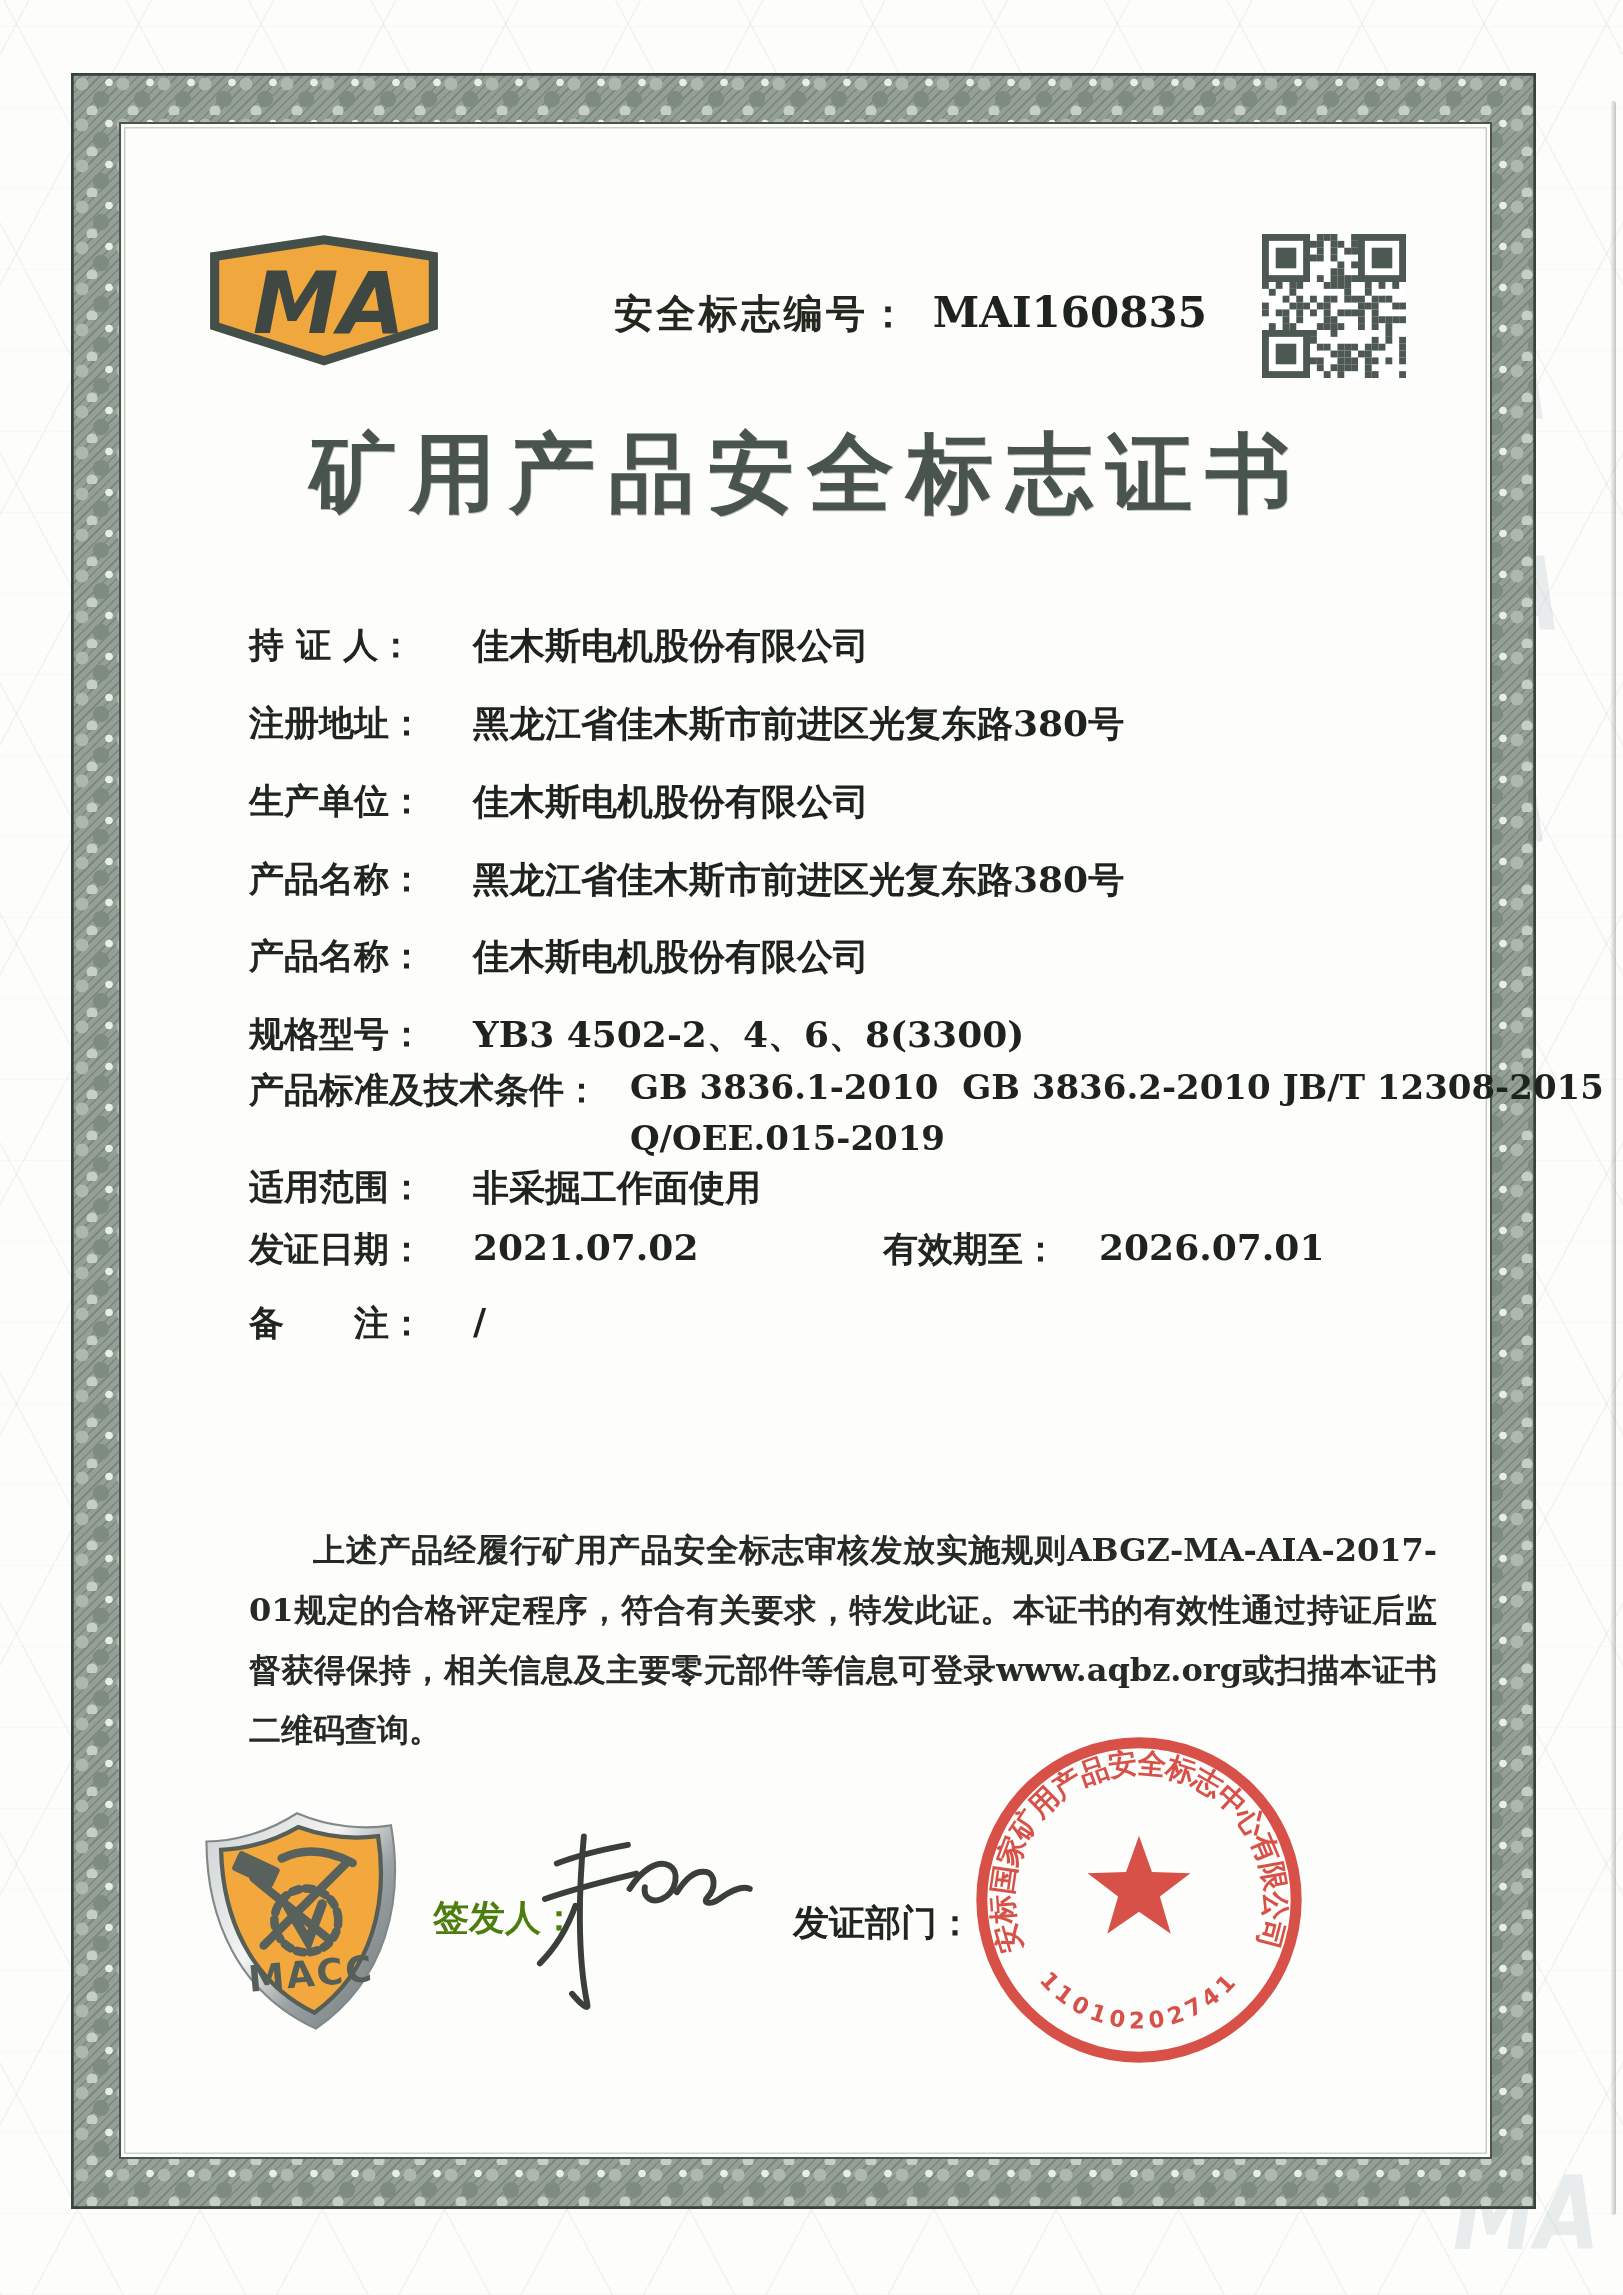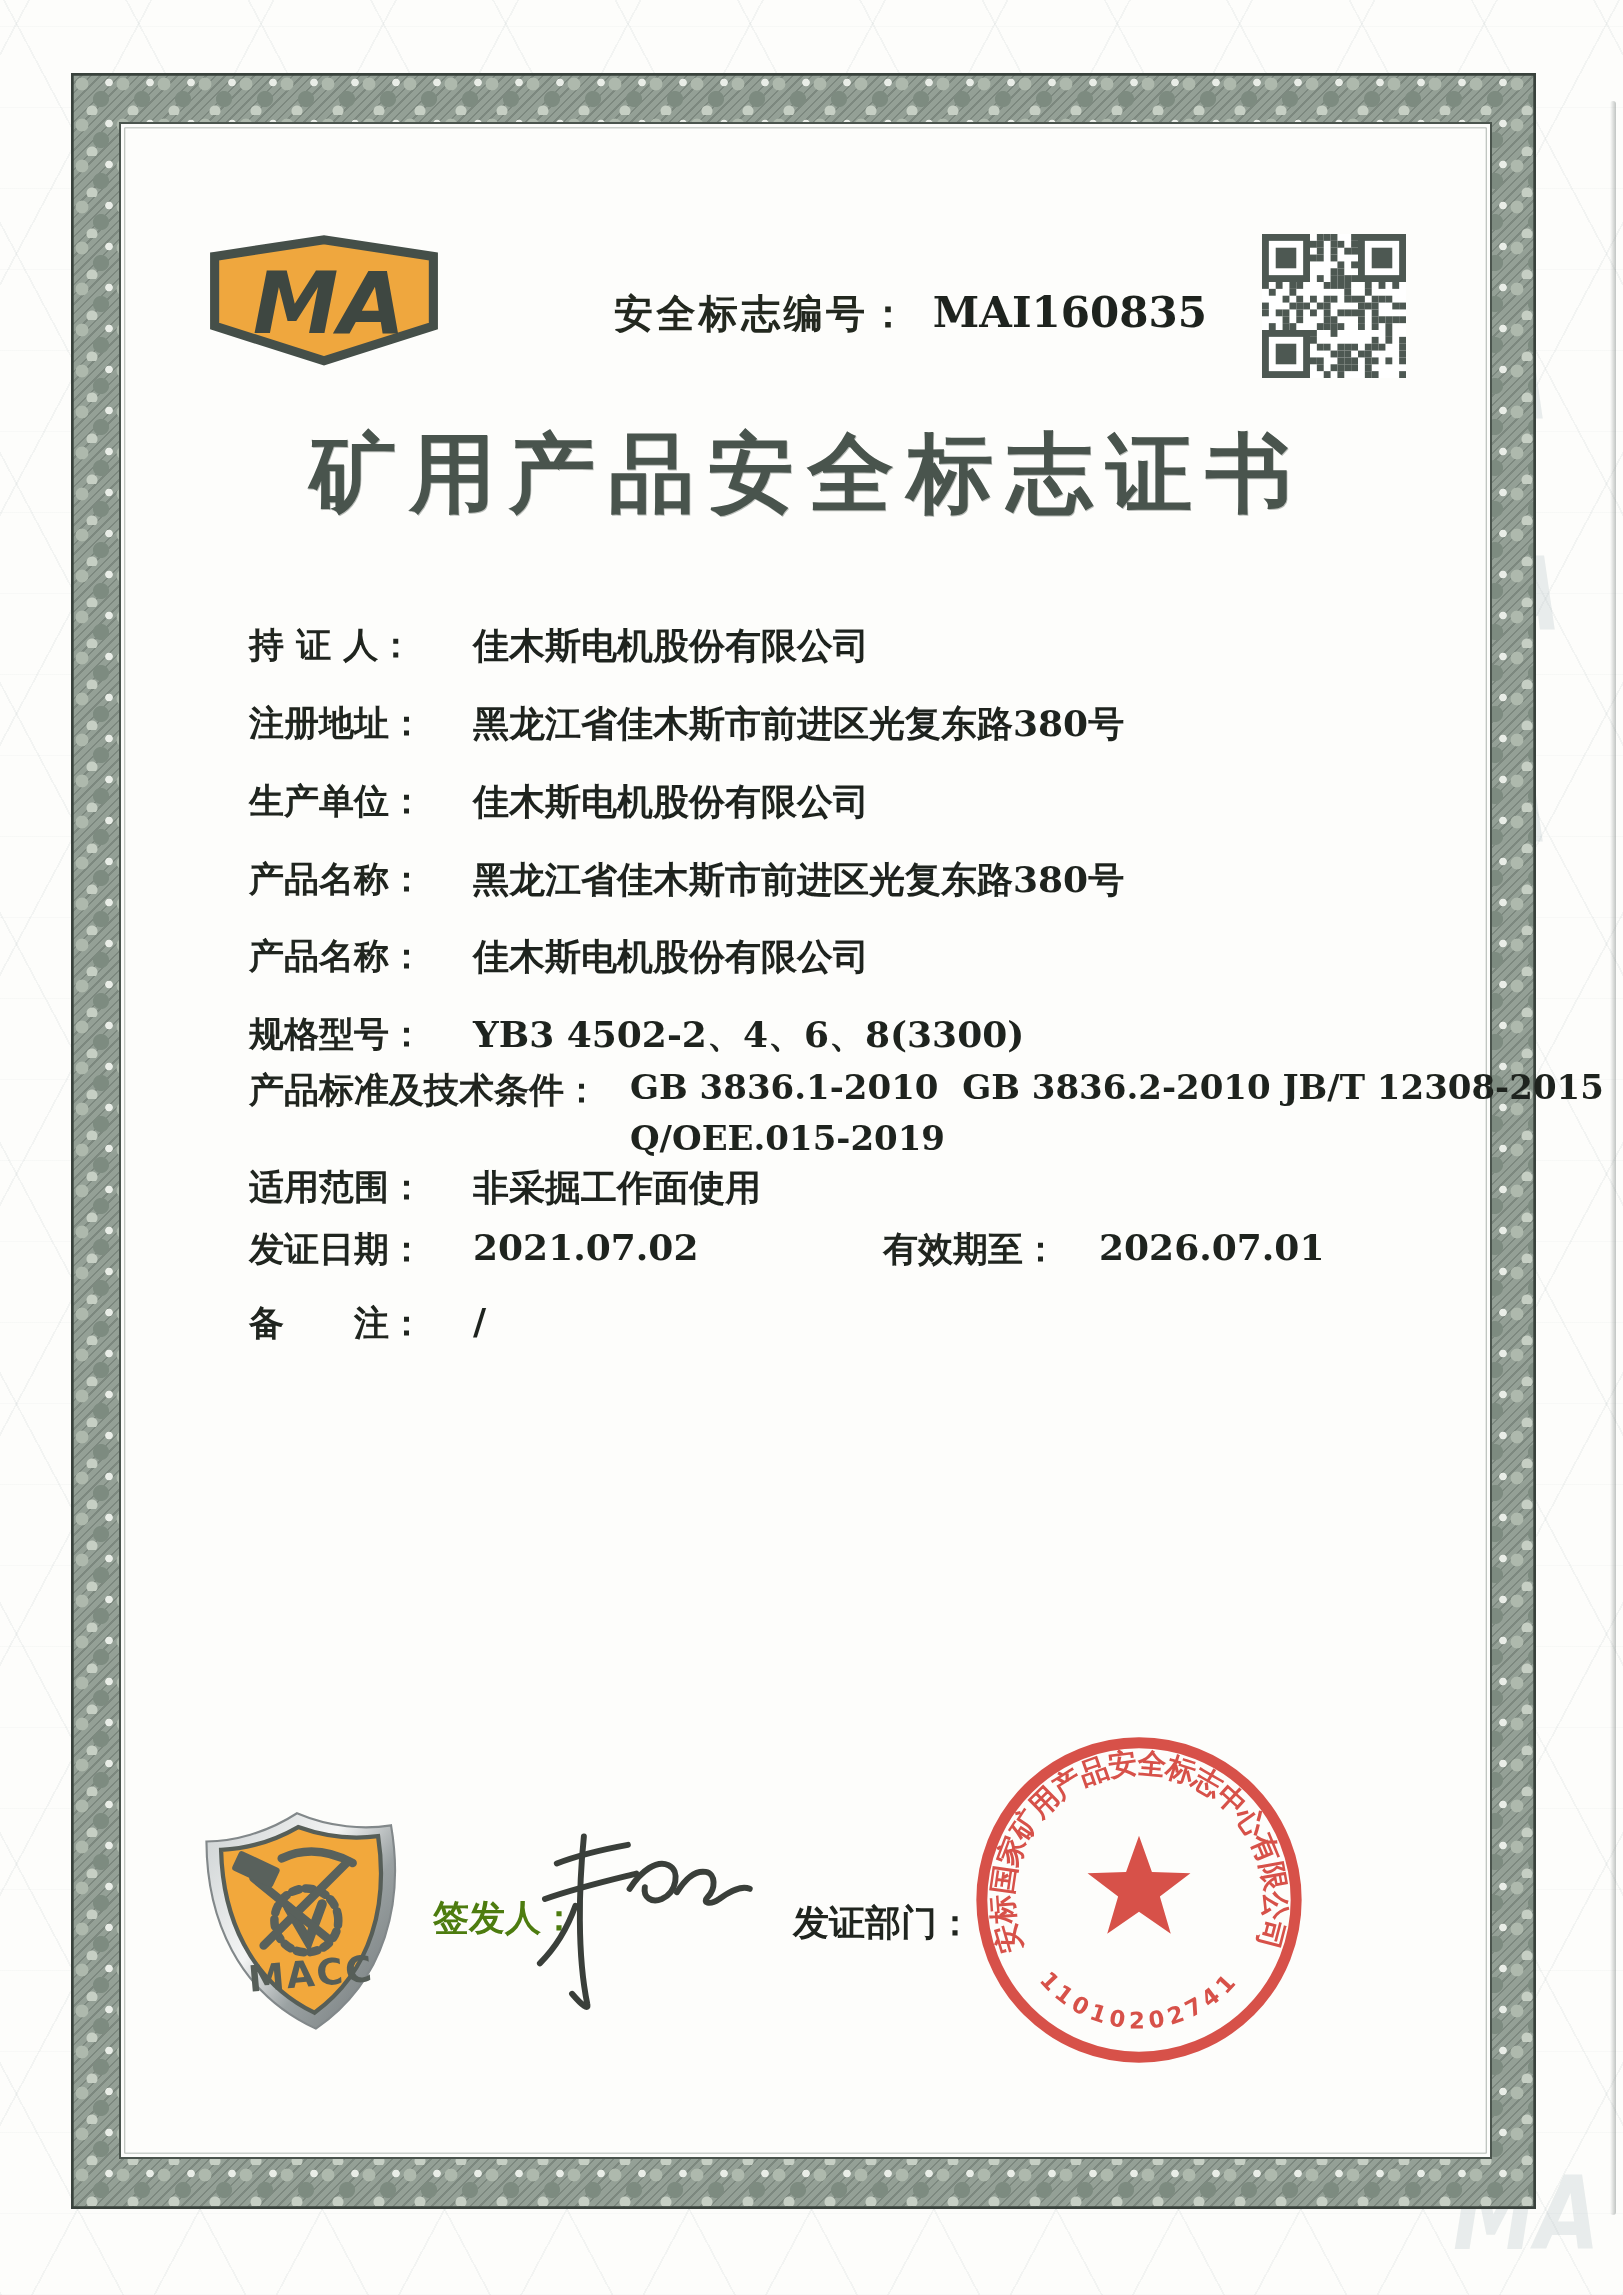--- a/index.html
+++ b/index.html
@@ -292,6 +292,7 @@
     <span class="fvalue">/</span>
   </div>
 
+  <div class="statement">上述产品经履行矿用产品安全标志审核发放实施规则ABGZ-MA-AIA-2017-01规定的合格评定程序，符合有关要求，特发此证。本证书的有效性通过持证后监督获得保持，相关信息及主要零元部件等信息可登录www.aqbz.org或扫描本证书二维码查询。</div>
 
   <svg class="shield" viewBox="0 0 200 215">
     <defs>

